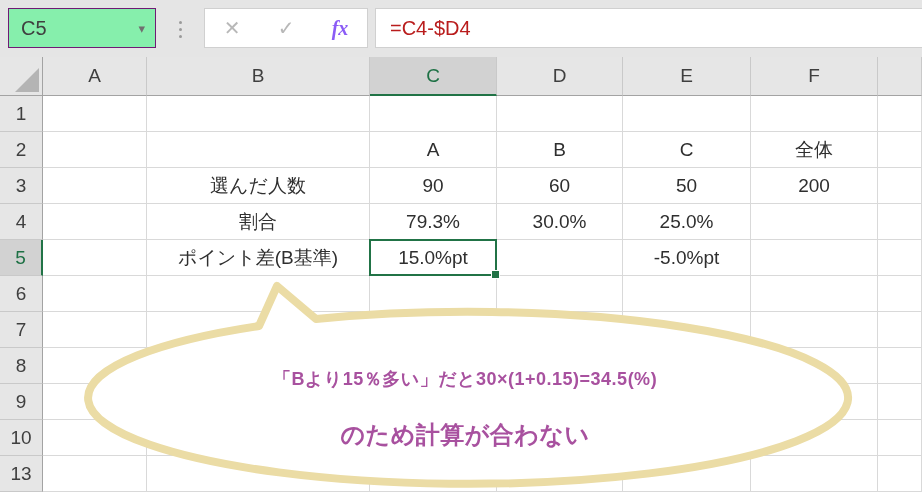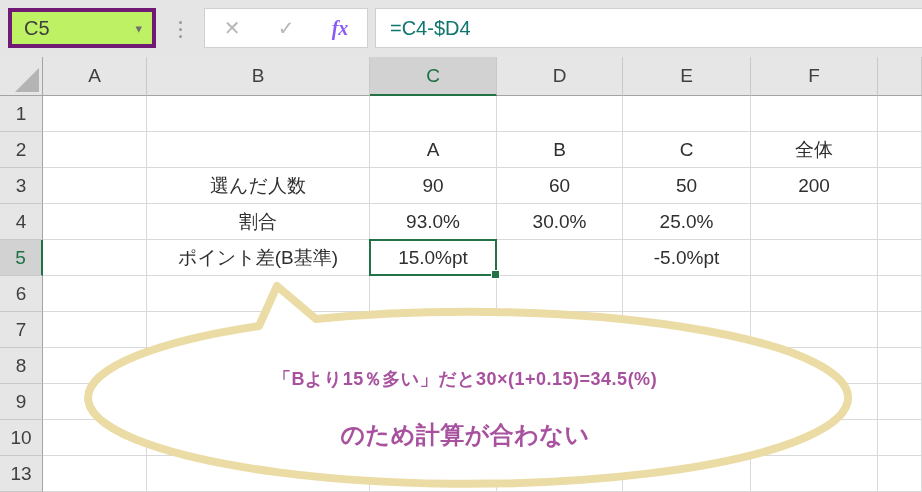--- a/index.html
+++ b/index.html
@@ -15,7 +15,7 @@
   }
   .namebox{
     position:absolute;left:8px;top:8px;width:148px;height:40px;
-    background:#bef264;border:4px solid #701a75;box-sizing:border-box;
+    background:#86efac;border:1px solid #701a75;box-sizing:border-box;
     display:flex;align-items:center;
   }
   .namebox .nbval{flex:1;padding-left:12px;font-size:20px;color:#3f3f3f;}

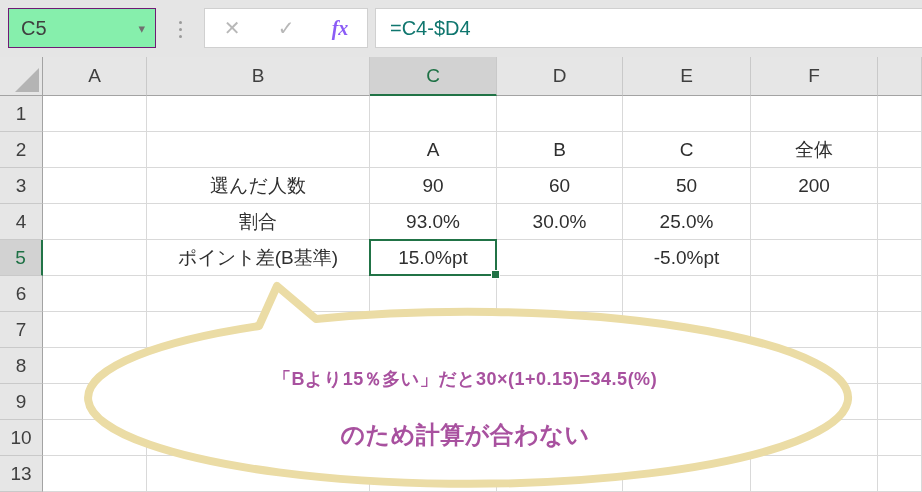--- a/index.html
+++ b/index.html
@@ -37,7 +37,7 @@
     background:#fff;border:1px solid #d0d0d0;border-right:none;box-sizing:border-box;
     display:flex;align-items:center;
   }
-  .fbar span{padding-left:14px;font-size:20px;color:#0f766e;}
+  .fbar span{padding-left:14px;font-size:20px;color:#b91c1c;}
   
   .sheet{
     position:absolute;left:0;top:57px;width:922px;height:435px;

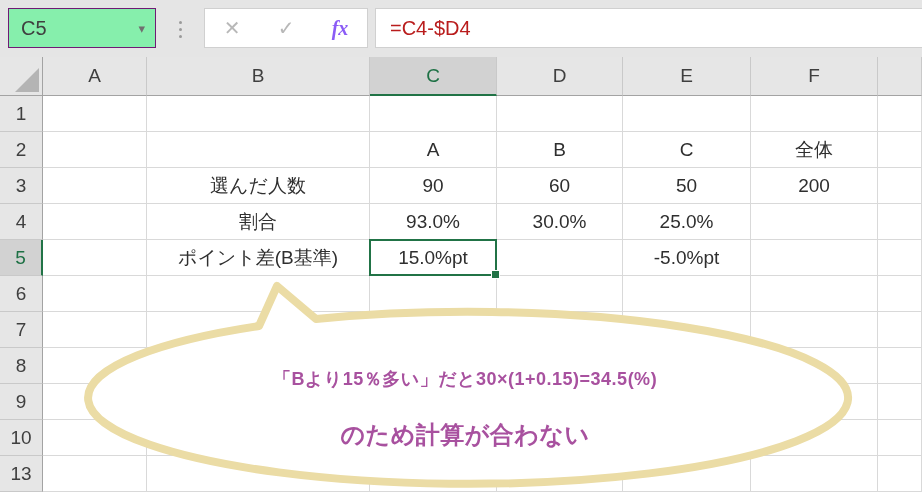--- a/index.html
+++ b/index.html
@@ -159,7 +159,7 @@
   <div class="rh">4</div>
   <div class="c"></div>
   <div class="c">割合</div>
-  <div class="c">93.0%</div>
+  <div class="c">79.3%</div>
   <div class="c">30.0%</div>
   <div class="c">25.0%</div>
   <div class="c"></div>

